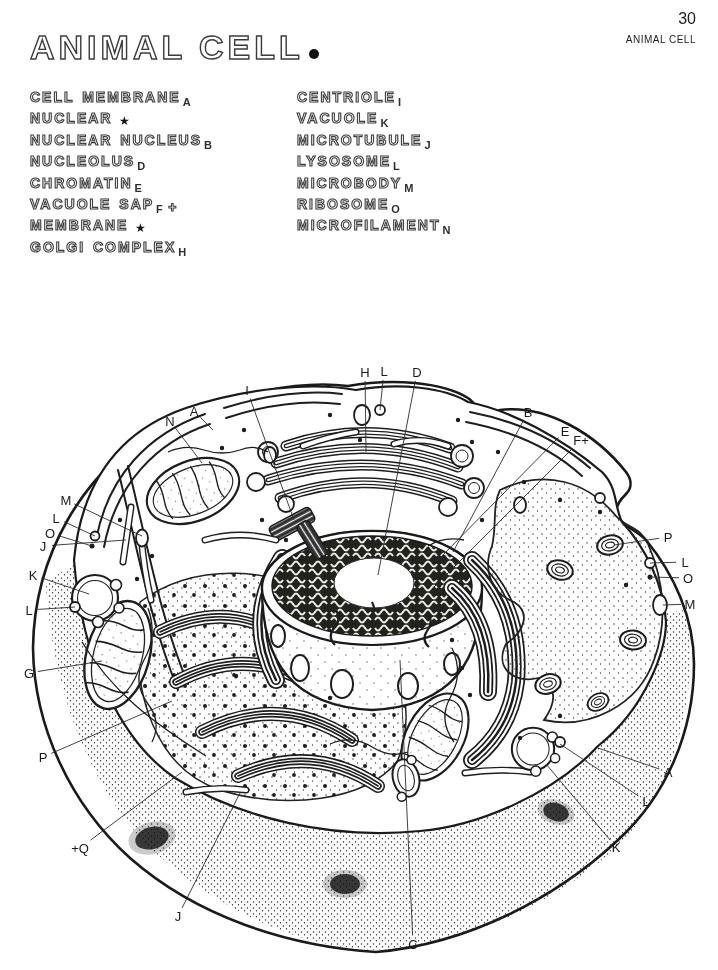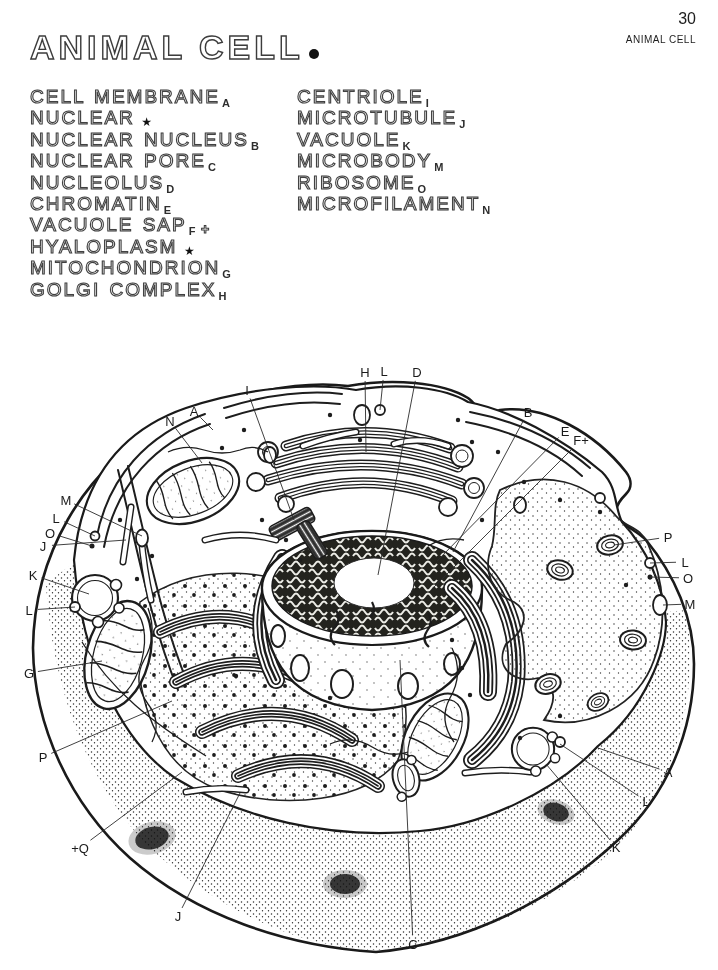--- a/index.html
+++ b/index.html
@@ -19,7 +19,7 @@
   .legend .col-left{left:30px;}
   .legend .col-right{left:297px;}
   .legend-item{height:21.4px;line-height:21.4px;white-space:nowrap;}
-  .legend-item .label{font-size:19px;font-weight:normal;letter-spacing:2px;word-spacing:2px;}
+  .legend-item .label{font-size:14px;font-weight:bold;letter-spacing:2px;word-spacing:2px;}
   .legend-item .sub{font-size:11px;font-weight:600;color:#2e2e2e;position:relative;top:4px;margin-left:2px;letter-spacing:0;}
   .legend-item .star{font-size:12px;color:#111;position:relative;top:2px;margin-left:2px;}
   .legend-item .cross{font-size:14px;font-weight:bold;position:relative;top:3px;margin-left:1px;

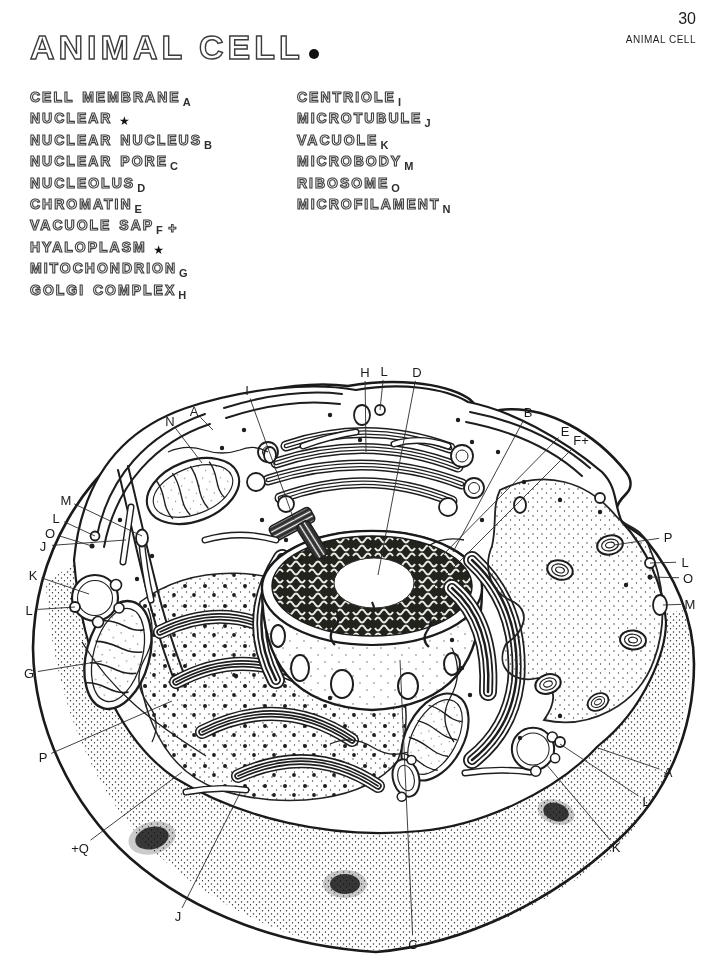--- a/index.html
+++ b/index.html
@@ -86,11 +86,11 @@
     </li>
 
     <li class="legend-item">
+      <span class="label hollow">VACUOLE</span><span class="sub">K</span>
+    </li>
+
+    <li class="legend-item">
       <span class="label hollow">MICROTUBULE</span><span class="sub">J</span>
-    </li>
-
-    <li class="legend-item">
-      <span class="label hollow">VACUOLE</span><span class="sub">K</span>
     </li>
 
 

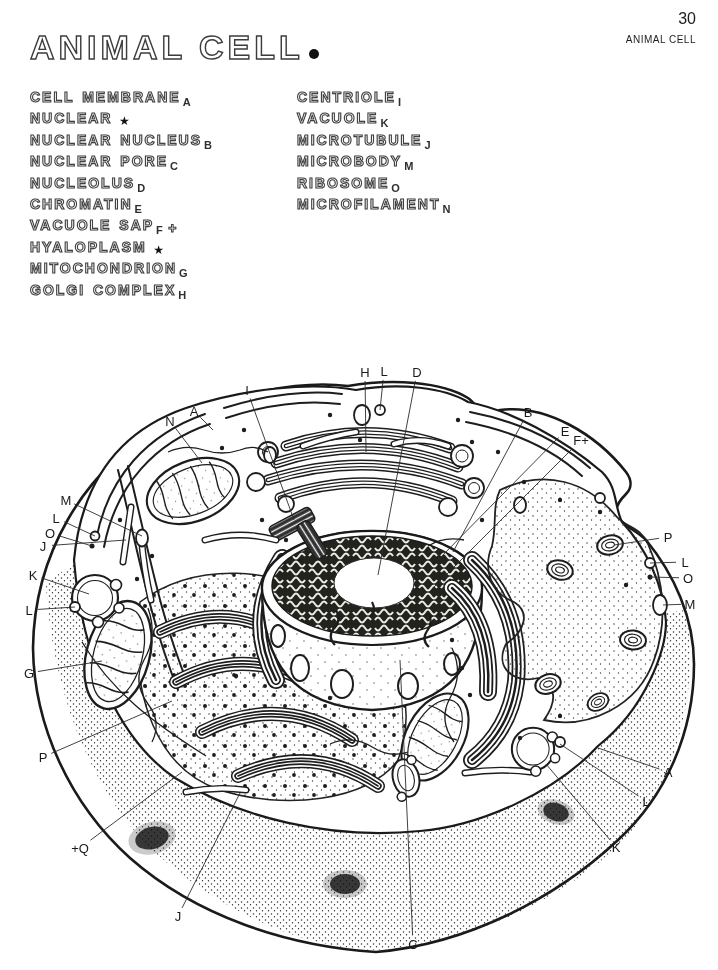--- a/index.html
+++ b/index.html
@@ -52,9 +52,6 @@
       <span class="label hollow">NUCLEAR NUCLEUS</span><span class="sub">B</span>
     </li>
 
-    <li class="legend-item">
-      <span class="label hollow">NUCLEAR PORE</span><span class="sub">C</span>
-    </li>
 
     <li class="legend-item">
       <span class="label hollow">NUCLEOLUS</span><span class="sub">D</span>

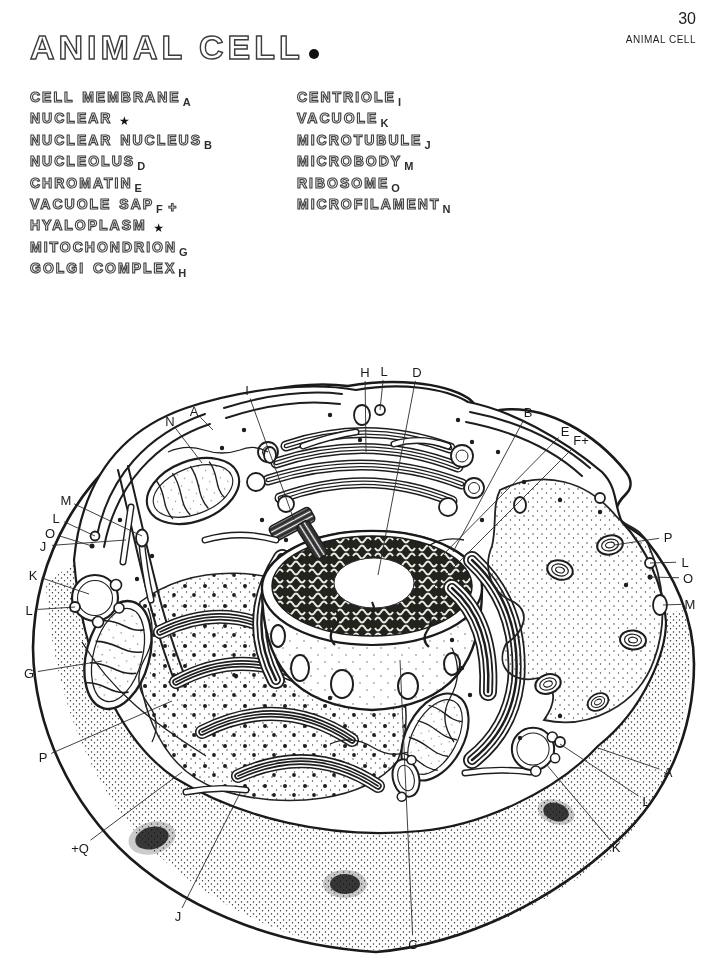--- a/index.html
+++ b/index.html
@@ -90,6 +90,9 @@
       <span class="label hollow">MICROTUBULE</span><span class="sub">J</span>
     </li>
 
+    <li class="legend-item">
+      <span class="label hollow">LYSOSOME</span><span class="sub">L</span>
+    </li>
 
     <li class="legend-item">
       <span class="label hollow">MICROBODY</span><span class="sub">M</span>

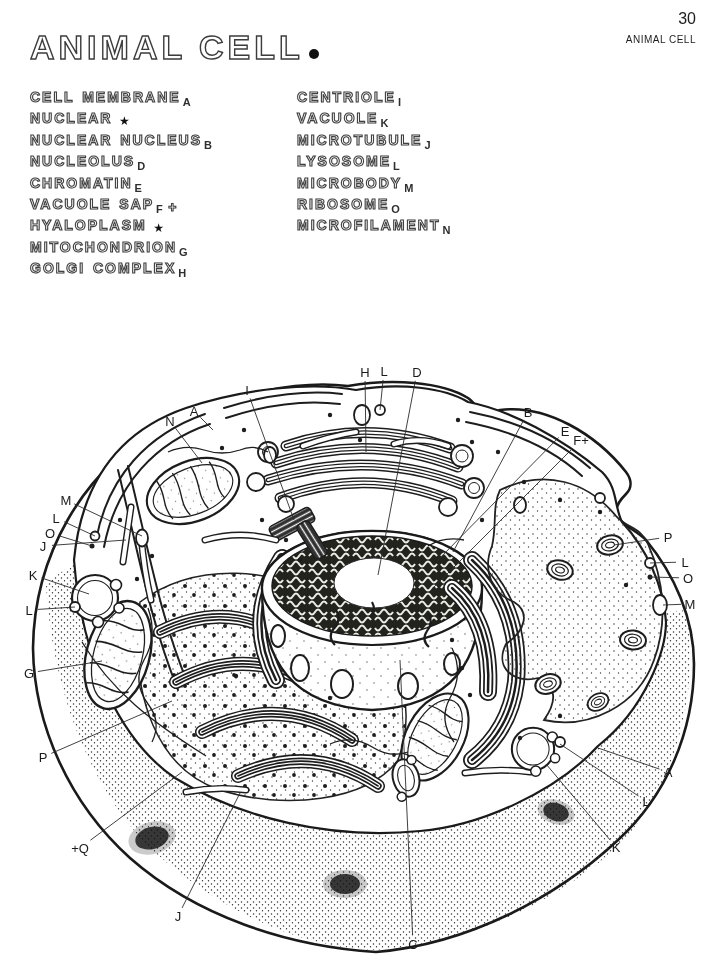--- a/index.html
+++ b/index.html
@@ -66,7 +66,7 @@
     <span class="cross">+</span></li>
 
     <li class="legend-item">
-      <span class="label hollow">HYALOPLASM</span>
+      <span class="label hollow">MEMBRANE</span>
     <span class="star">★</span></li>
 
     <li class="legend-item">

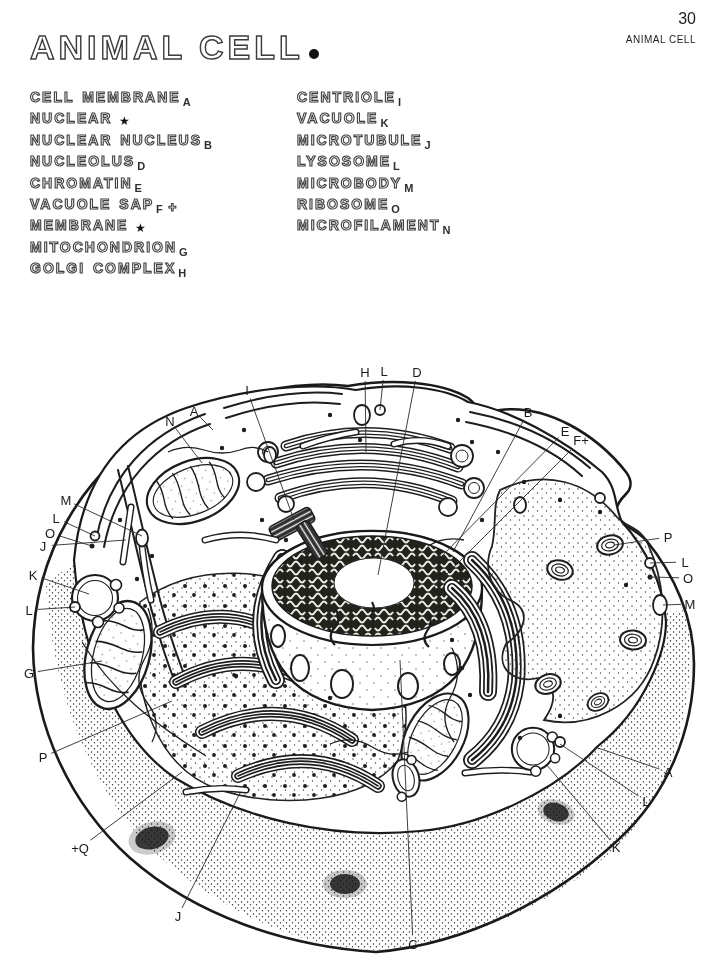--- a/index.html
+++ b/index.html
@@ -69,9 +69,6 @@
       <span class="label hollow">MEMBRANE</span>
     <span class="star">★</span></li>
 
-    <li class="legend-item">
-      <span class="label hollow">MITOCHONDRION</span><span class="sub">G</span>
-    </li>
 
     <li class="legend-item">
       <span class="label hollow">GOLGI COMPLEX</span><span class="sub">H</span>

